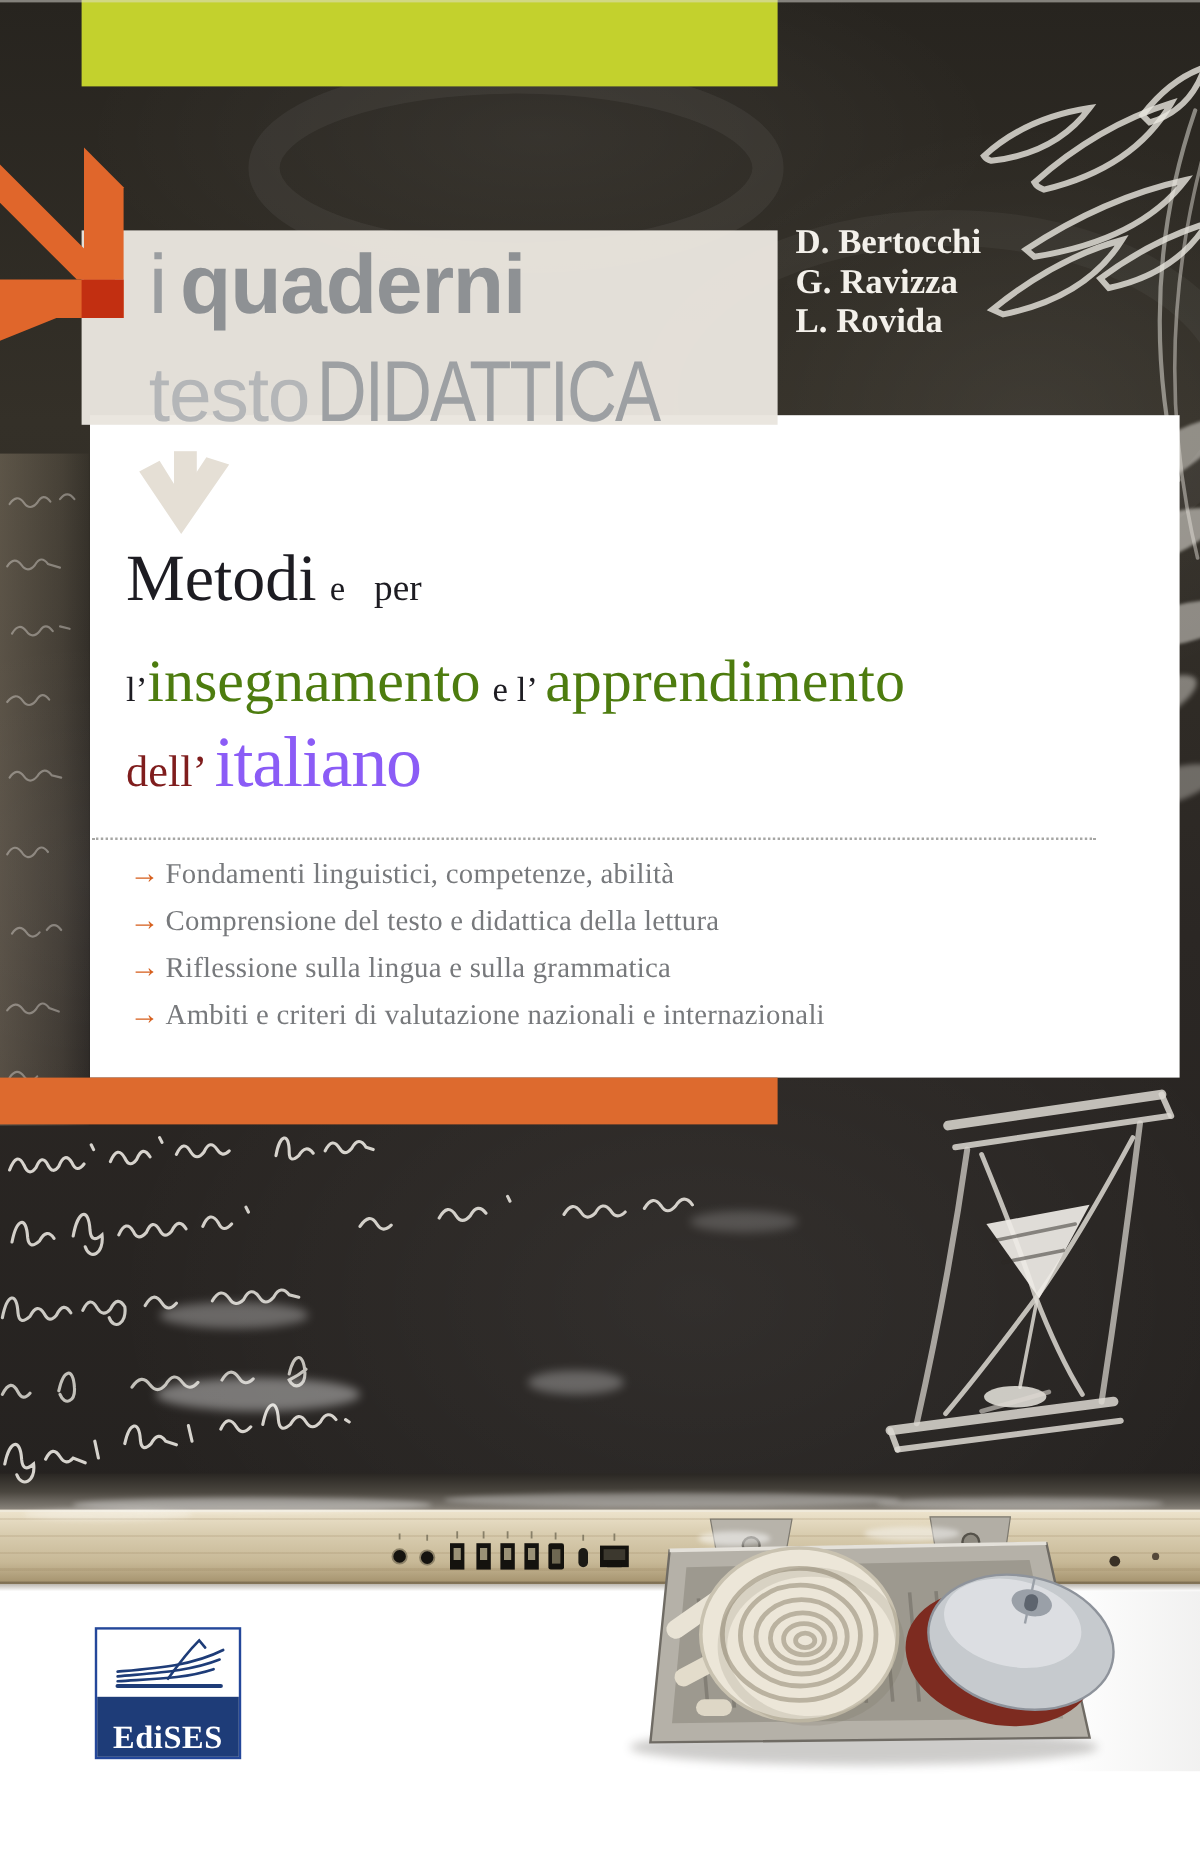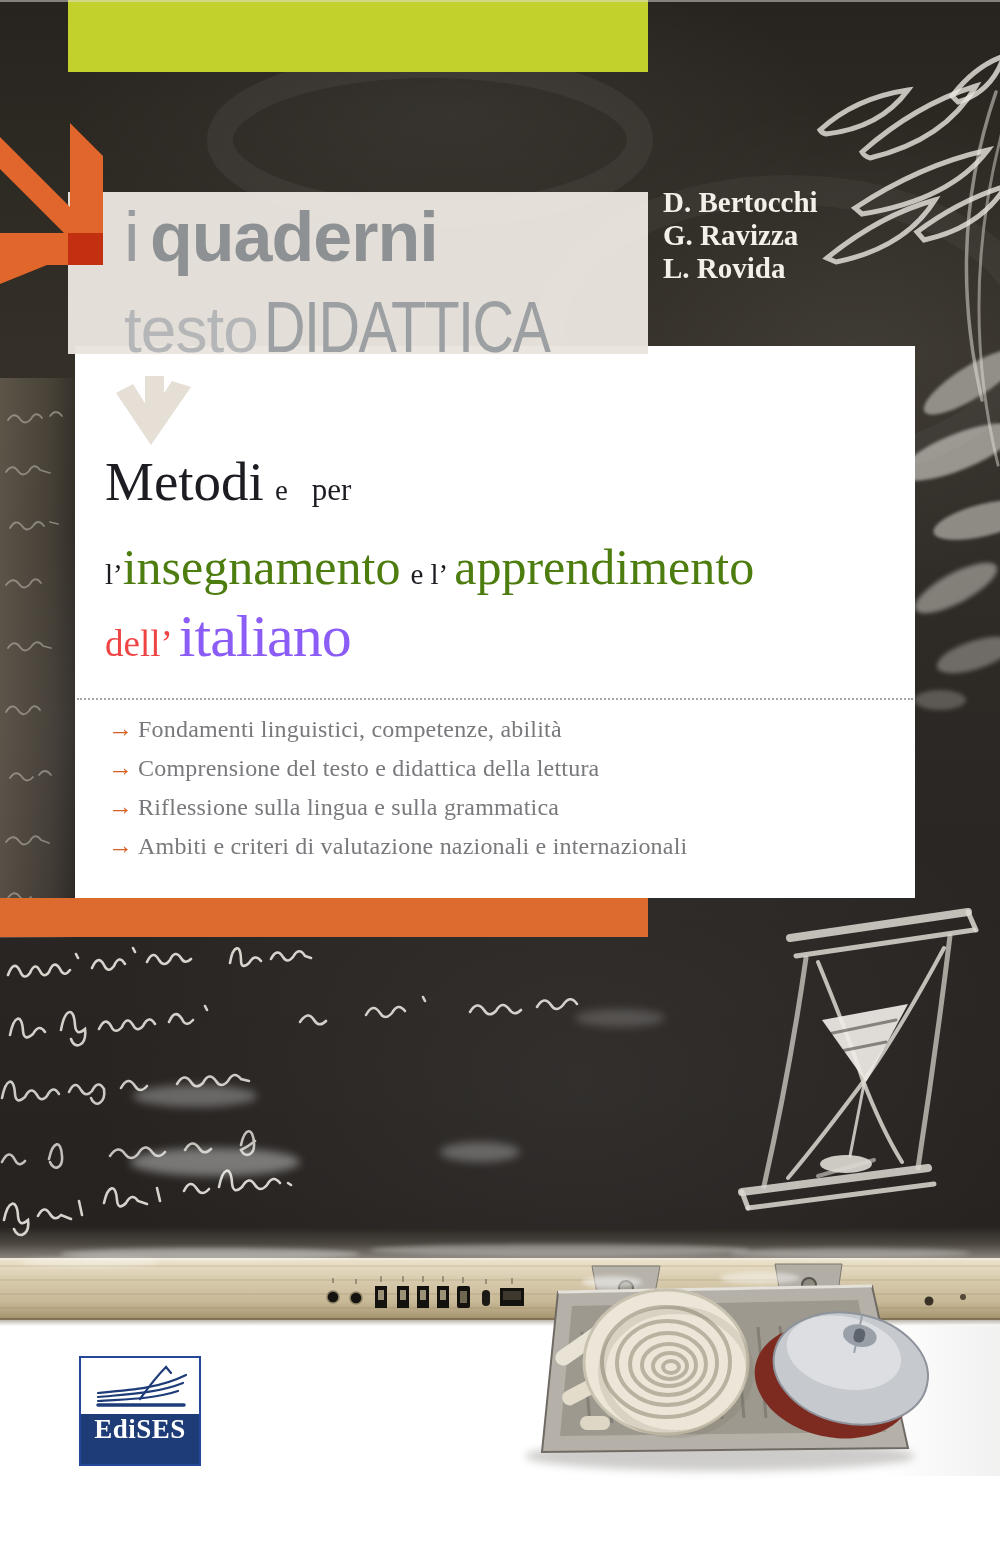--- a/index.html
+++ b/index.html
@@ -34,7 +34,7 @@
   .green-bar{position:absolute;left:68px;top:0;width:580px;height:72px;background:#c3d12d;z-index:2;}
   .orange-bar{position:absolute;left:0;top:898px;width:648px;height:39px;background:#dd6a2e;z-index:2;}
   
-  .title-box{position:absolute;left:75px;top:346px;width:840px;height:552px;background:#ffffff;z-index:2;}
+  .title-box{position:absolute;left:75px;top:346px;width:908px;height:552px;background:#ffffff;z-index:2;}
   .title-line{position:absolute;left:30px;display:flex;align-items:baseline;white-space:nowrap;
     font-family:"Liberation Serif",serif;color:#1d1c22;}
   .tl1{top:104px;}

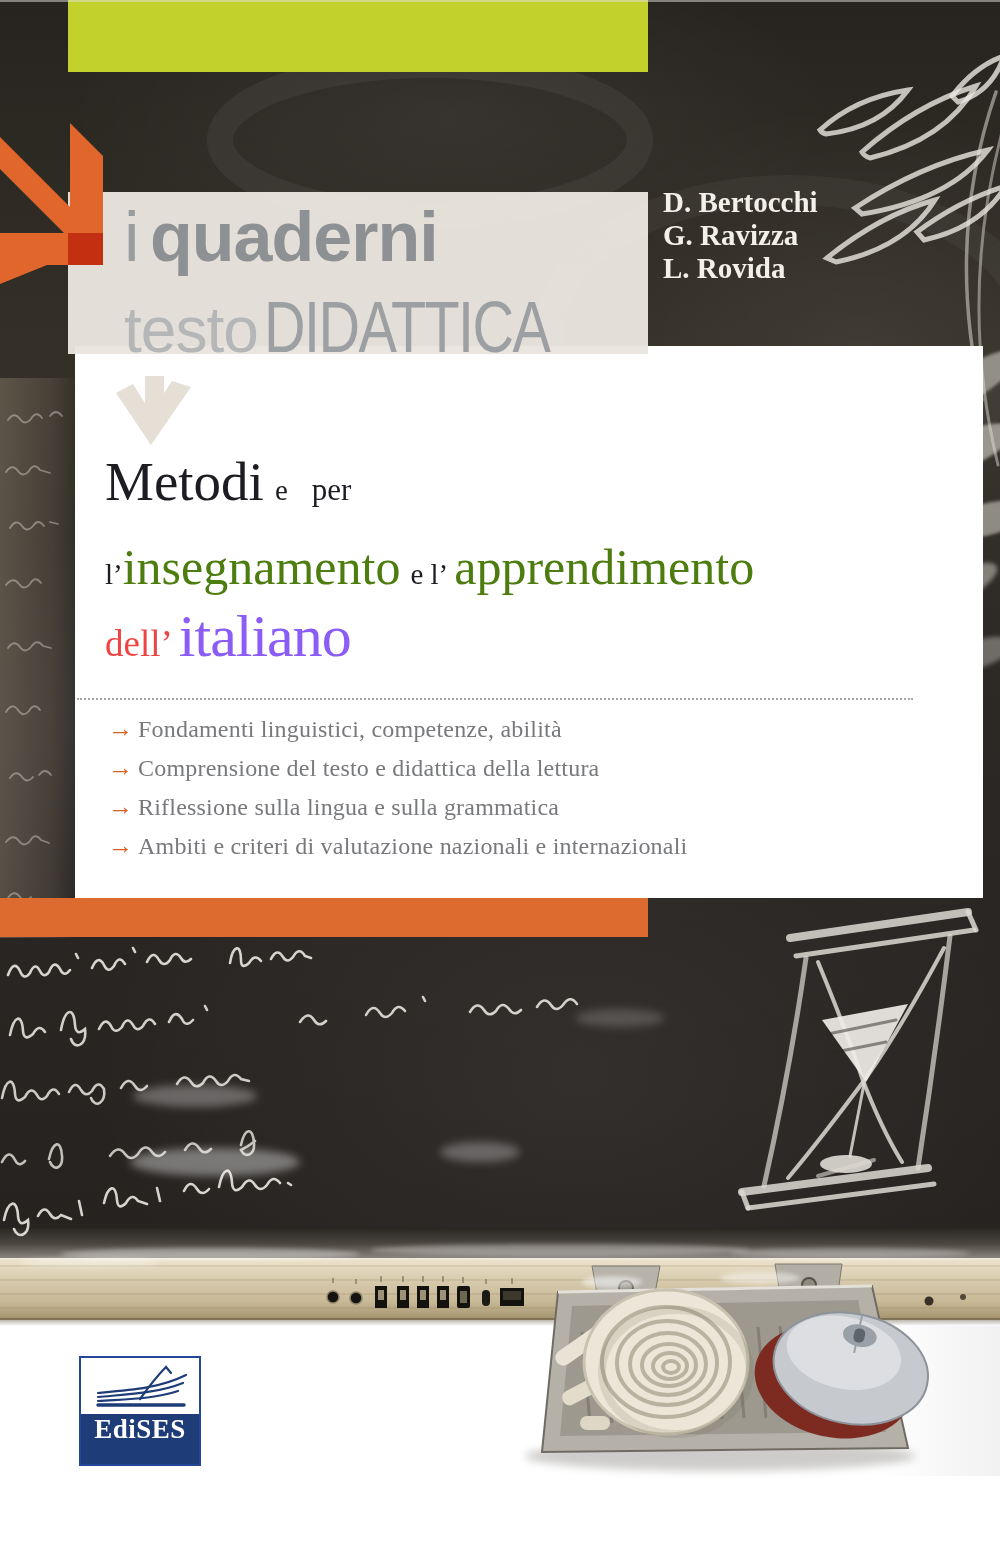--- a/index.html
+++ b/index.html
@@ -45,7 +45,7 @@
   .t-small-end{font-size:31px;margin-left:13px;}
   .t-orange{font-size:50px;color:#4d7c0f;}
   .t-dark-sm{font-size:29px;color:#1d1c22;}
-  .t-dell{font-size:37px;color:#ef4444;margin-top:32px;}
+  .t-dell{font-size:37px;color:#7f1d1d;margin-top:32px;}
   .t-italiano{font-size:60px;font-weight:normal;color:#8b5cf6;margin-left:6px;letter-spacing:-1px;}
   .dotted-sep{position:absolute;left:2px;top:352px;width:836px;border-top:2px dotted #a6a6a4;}
   .bullets{position:absolute;left:33px;top:368px;width:790px;}

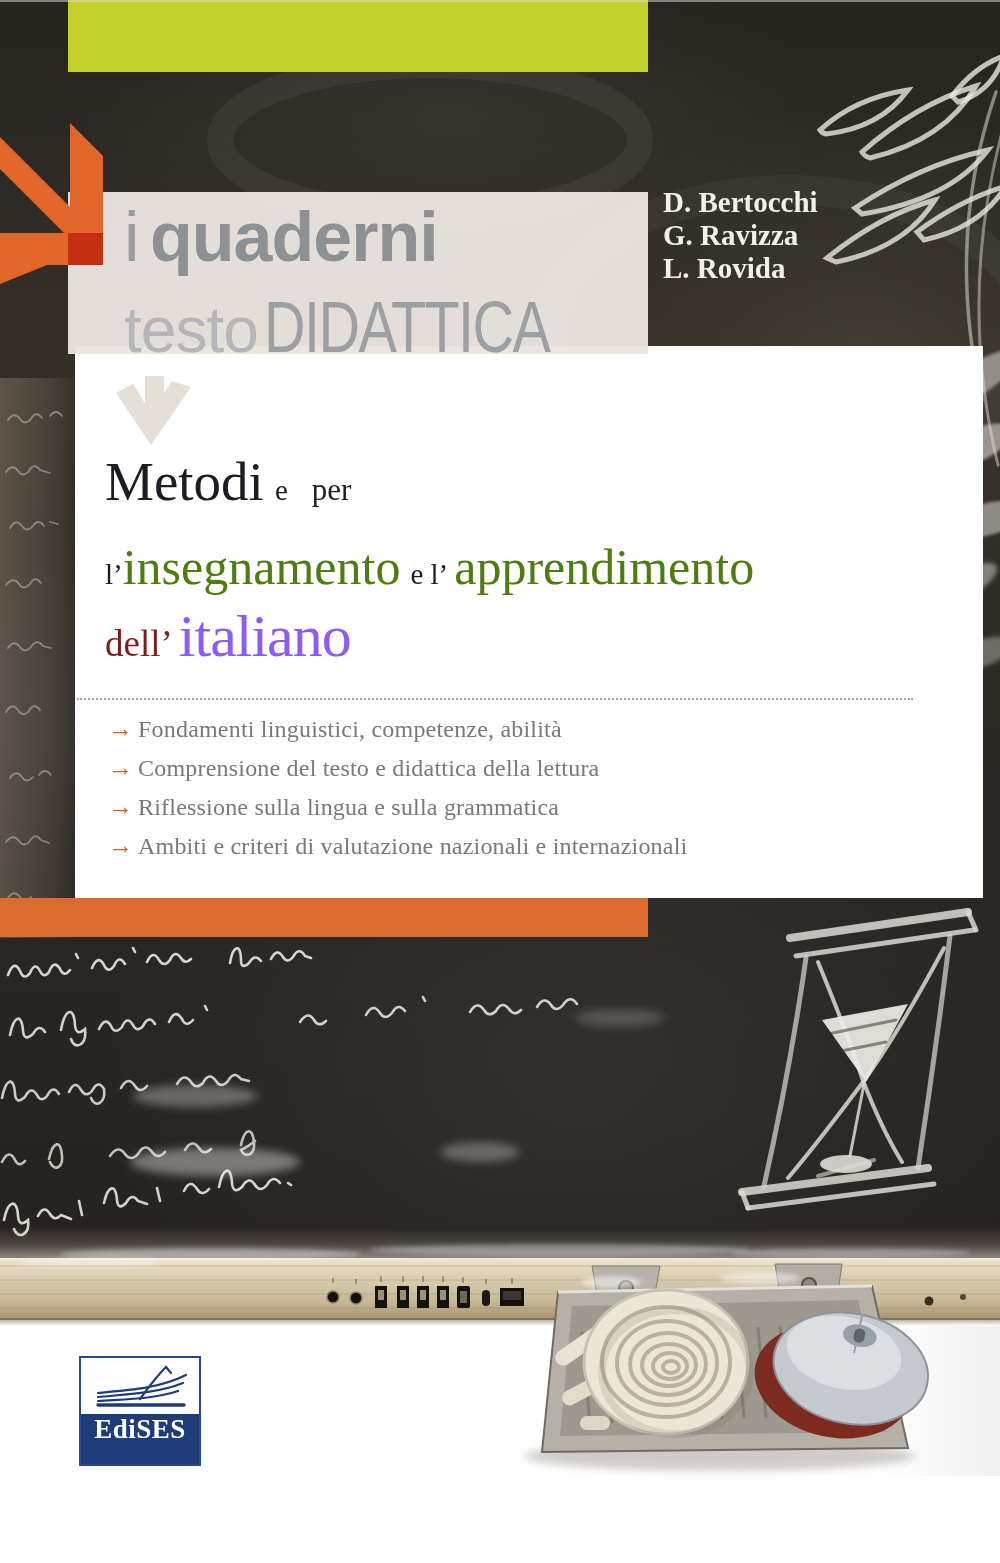--- a/index.html
+++ b/index.html
@@ -71,7 +71,7 @@
   .logo{position:absolute;left:79px;top:1356px;width:122px;height:110px;z-index:2;
     background:#ffffff;border:2px solid #24479a;box-sizing:border-box;display:flex;flex-direction:column;}
   .logo-book{height:56px;display:flex;align-items:center;justify-content:center;}
-  .logo-band{flex:1;background:#1e3c78;display:flex;align-items:flex-start;justify-content:center;}
+  .logo-band{flex:1;background:#1e3c78;display:flex;align-items:flex-end;justify-content:center;}
   .logo-text{font-family:"Liberation Serif",serif;font-size:27px;font-weight:600;color:#ffffff;letter-spacing:0.5px;}
 </style>
 </head>

